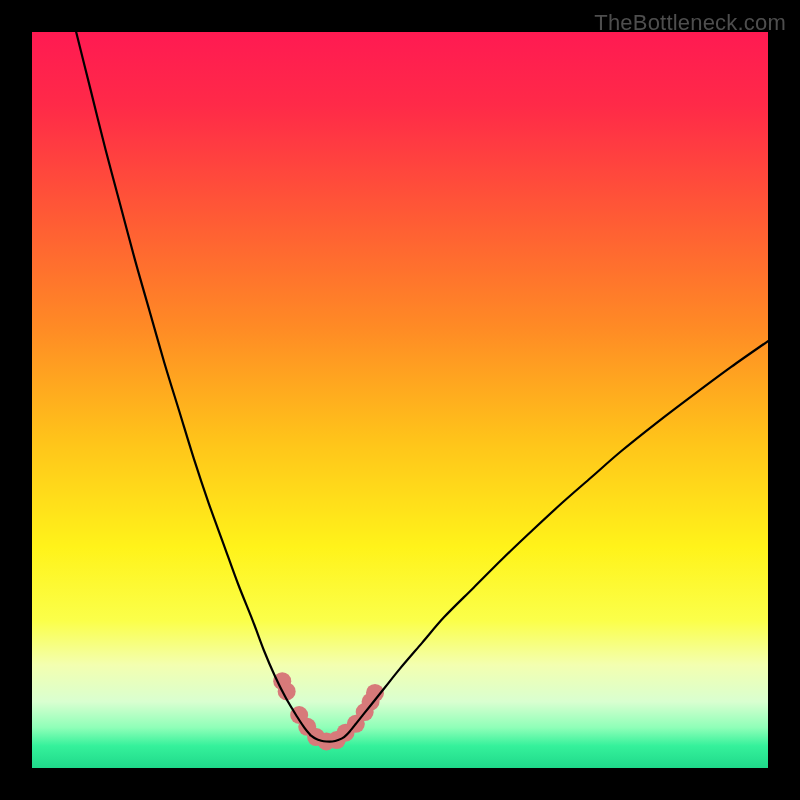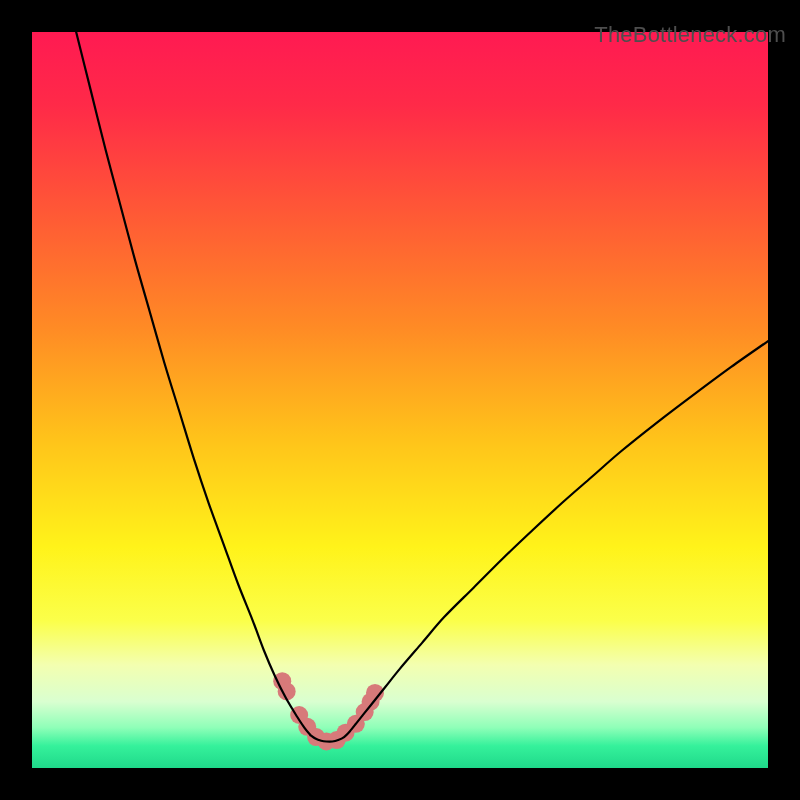--- a/index.html
+++ b/index.html
@@ -41,7 +41,7 @@
   }
   .watermark {
     position: absolute;
-    top: 22px;
+    top: 10px;
     right: 14px;
     color: #4e4e4e;
     font-size: 22px;

